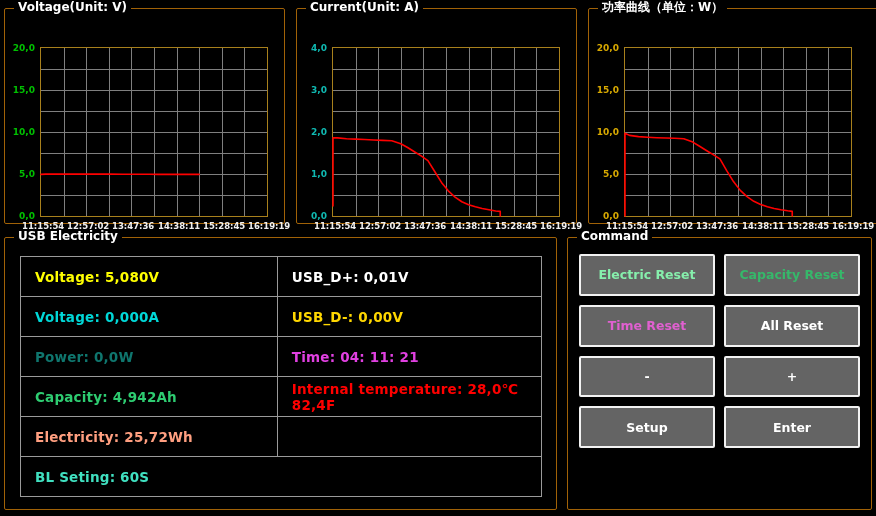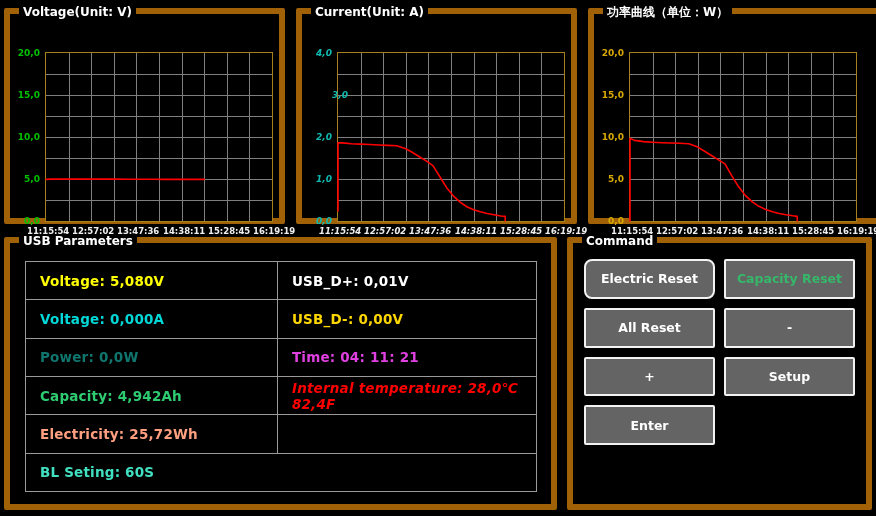--- a/index.html
+++ b/index.html
@@ -11,7 +11,7 @@
   #app{position:relative;width:876px;height:516px;background:#000;}
 
   
-  .group{position:absolute;border:6px solid #a16207;border-radius:2px;box-sizing:border-box;}
+  .group{position:absolute;border:1px solid #a16207;border-radius:2px;box-sizing:border-box;}
   .group > .legend{
     position:absolute;top:-9px;left:9px;background:#000;padding:0 4px;
     font-size:12px;font-weight:bold;color:#ffffff;white-space:nowrap;line-height:14px;

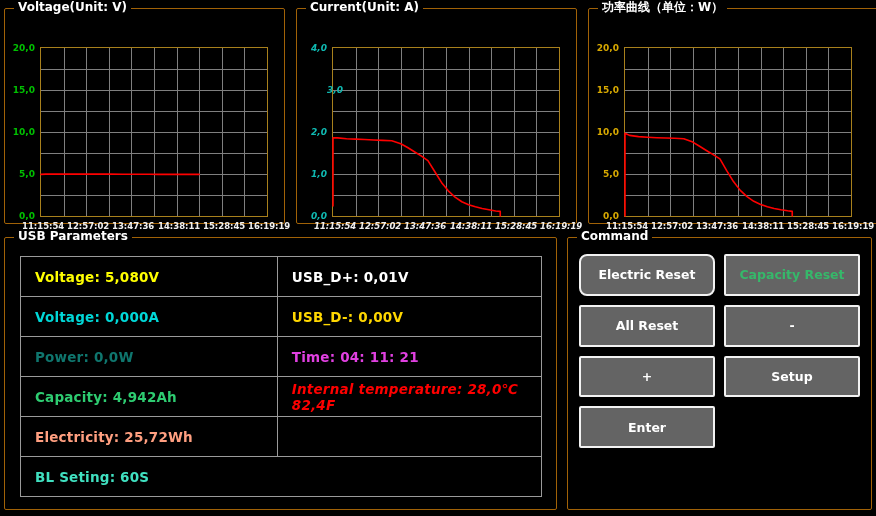--- a/index.html
+++ b/index.html
@@ -101,7 +101,7 @@
   <div class="group chart-box" id="chart-1" style="left:296px;top:8px;width:281px;height:216px;">
     <div class="legend">Current(Unit:  A)</div>
     <div class="chart-inner">
-        <div class="plot-wrap" style="inset: 0px; font-style: italic;">
+        <div class="plot-wrap" style="inset: 0px;">
           <div class="plot" style="left: 35px; top: 10px; width: 228px; height: 170px; border-color: rgb(168, 128, 28);">
             <div class="gridline v" style="left: 23px; background: rgb(127, 127, 127);"></div>
             <div class="gridline v" style="left: 45px; background: rgb(127, 127, 127);"></div>

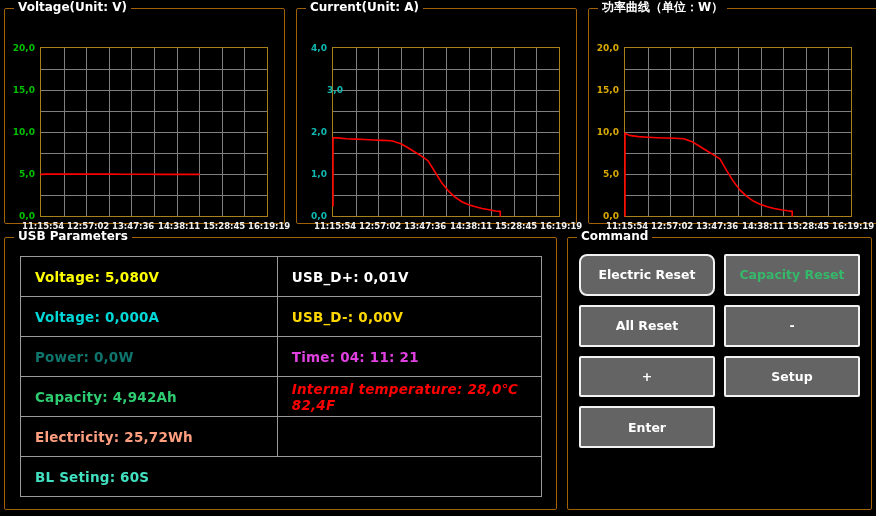--- a/index.html
+++ b/index.html
@@ -121,7 +121,7 @@
             <div class="gridline h" style="top: 147px; background: rgb(127, 127, 127);"></div>
           </div>
           <div class="ylab" style="color: rgb(15, 185, 177); width: 30px; left: 0px; top: 7px;">4,0</div>
-          <div class="ylab" style="color: rgb(15, 185, 177); width: 30px; left: 16px; top: 49px;">3,0</div>
+          <div class="ylab" style="color: rgb(15, 185, 177); width: 30px; left: 0px; top: 49px;">3,0</div>
           <div class="ylab" style="color: rgb(15, 185, 177); width: 30px; left: 0px; top: 91px;">2,0</div>
           <div class="ylab" style="color: rgb(15, 185, 177); width: 30px; left: 0px; top: 133px;">1,0</div>
           <div class="ylab" style="color: rgb(15, 185, 177); width: 30px; left: 0px; top: 175px;">0,0</div>

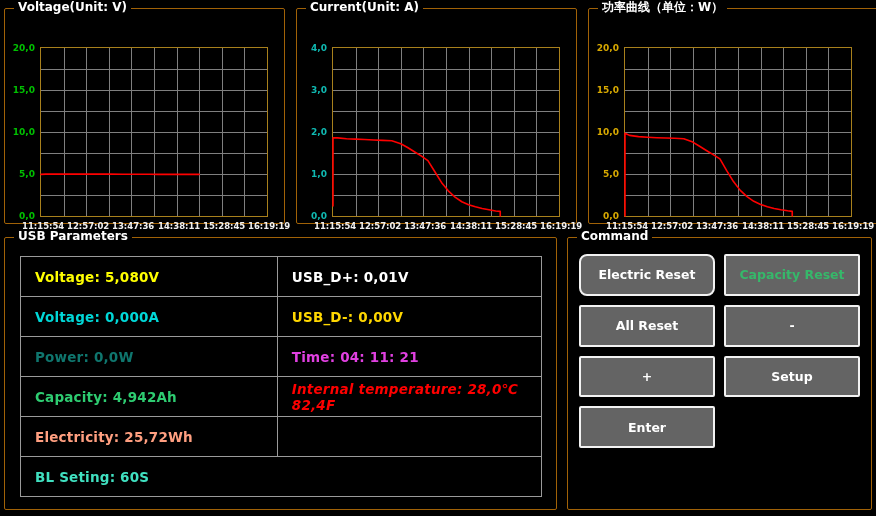--- a/index.html
+++ b/index.html
@@ -179,7 +179,7 @@
   </div>
 
   <div class="group" id="usb-panel" style="left:4px;top:237px;width:553px;height:273px;">
-    <div class="legend">USB Parameters</div>
+    <div class="legend">USB Electricity</div>
     <div class="ptable" id="ptable">
         <div class="prow">
           <div class="pcell" style="color: rgb(255, 255, 0);">Voltage:  5,080V</div>

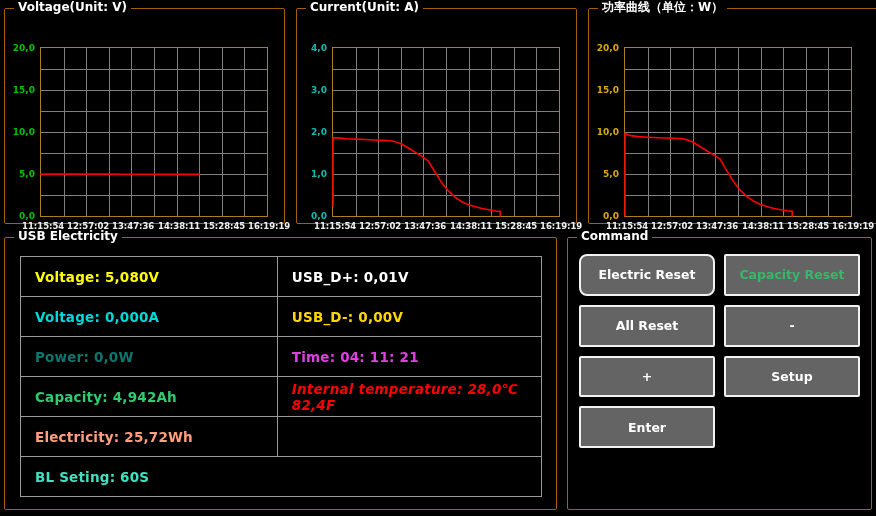--- a/index.html
+++ b/index.html
@@ -210,7 +210,7 @@
   <div class="group" id="cmd-panel" style="left:567px;top:237px;width:305px;height:273px;">
     <div class="legend">Command</div>
     <div class="btn-grid" id="btn-grid">
-        <div class="btn" style="color: #ffffff; border-radius: 8px;">Electric Reset</div>
+        <div class="btn" style="color: #86efac;">Electric Reset</div>
         <div class="btn" style="color: rgb(54, 184, 106);">Capacity Reset</div>
         <div class="btn" style="color: rgb(255, 255, 255);">All Reset</div>
         <div class="btn" style="color: rgb(255, 255, 255);">-</div>

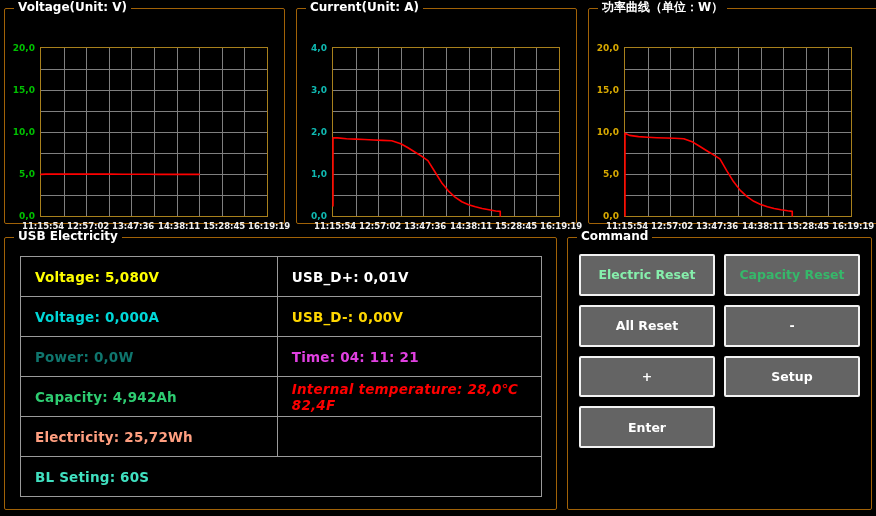--- a/index.html
+++ b/index.html
@@ -212,6 +212,7 @@
     <div class="btn-grid" id="btn-grid">
         <div class="btn" style="color: #86efac;">Electric Reset</div>
         <div class="btn" style="color: rgb(54, 184, 106);">Capacity Reset</div>
+        <div class="btn" style="color: rgb(224, 96, 208);">Time Reset</div>
         <div class="btn" style="color: rgb(255, 255, 255);">All Reset</div>
         <div class="btn" style="color: rgb(255, 255, 255);">-</div>
         <div class="btn" style="color: rgb(255, 255, 255);">+</div>

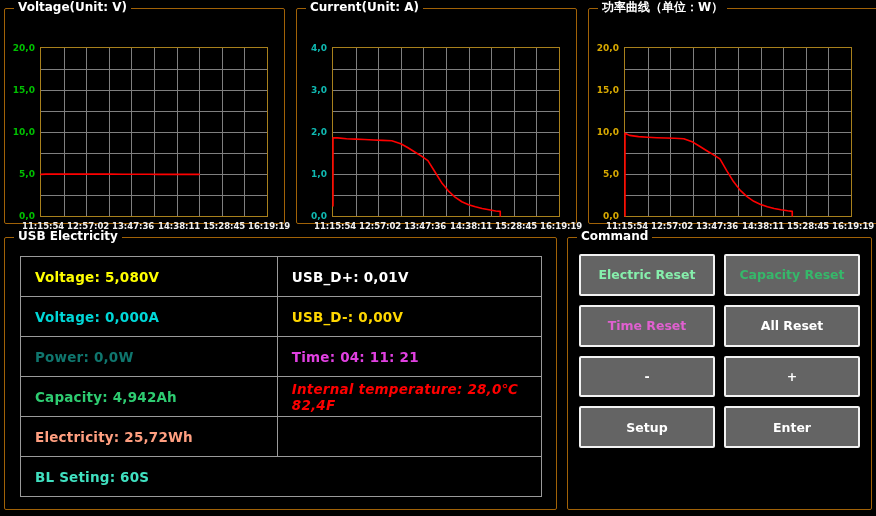--- a/index.html
+++ b/index.html
@@ -195,7 +195,7 @@
         </div>
         <div class="prow">
           <div class="pcell" style="color: rgb(46, 204, 113);">Capacity:  4,942Ah</div>
-          <div class="pcell right" style="color: rgb(255, 0, 0); font-style: italic;">Internal temperature:  28,0℃ 82,4F</div>
+          <div class="pcell right" style="color: rgb(255, 0, 0);">Internal temperature:  28,0℃ 82,4F</div>
         </div>
         <div class="prow">
           <div class="pcell" style="color: rgb(255, 159, 128);">Electricity:  25,72Wh</div>

